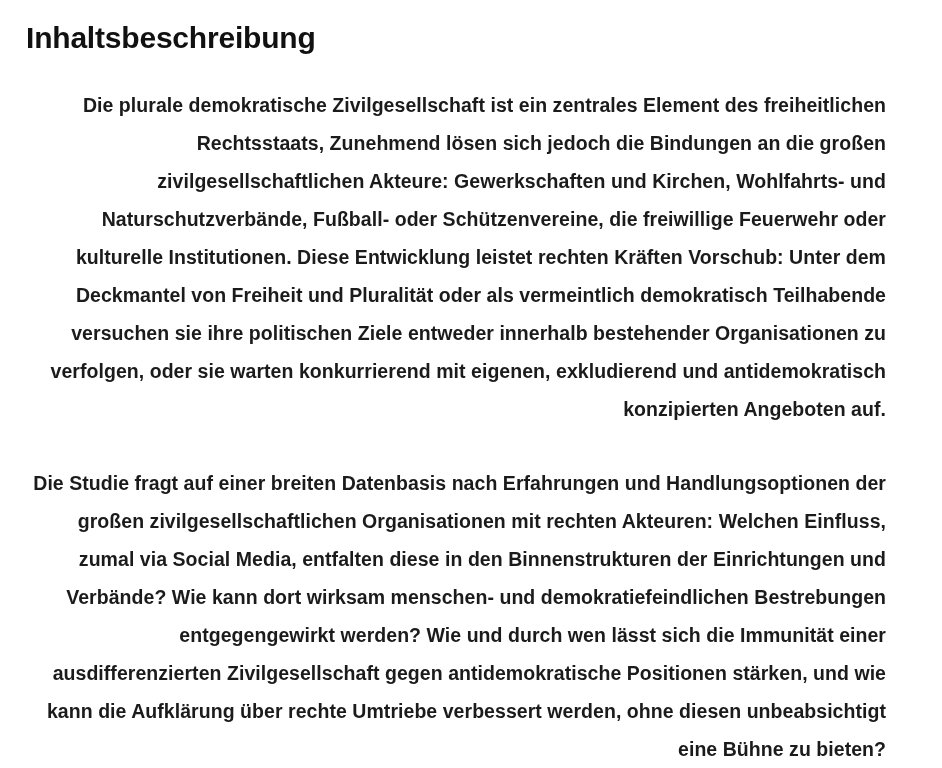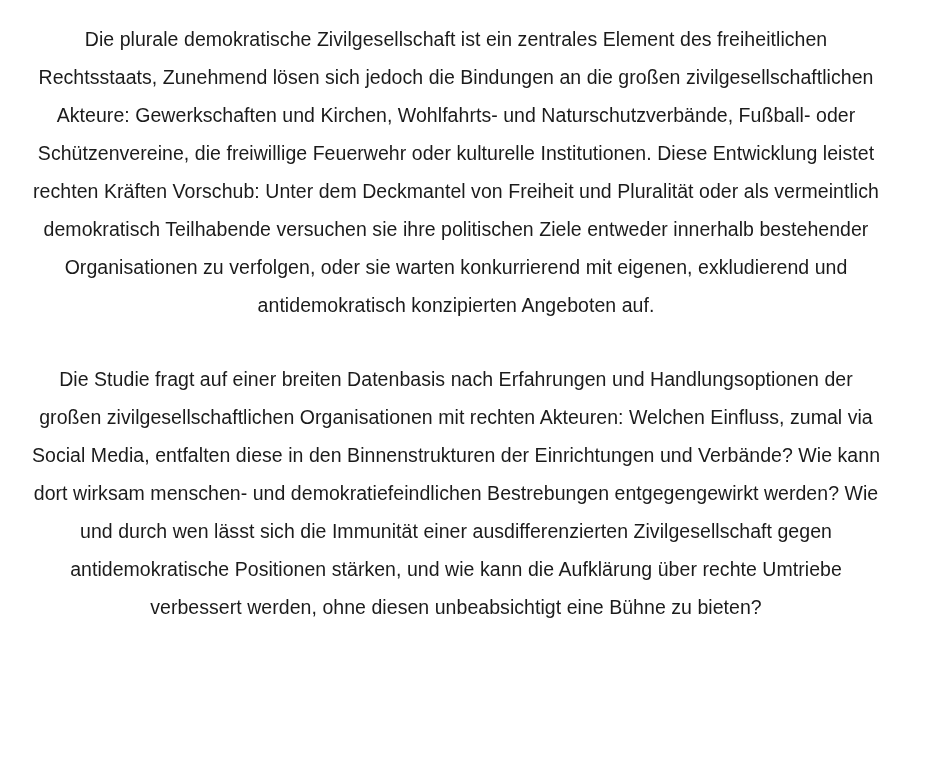--- a/index.html
+++ b/index.html
@@ -48,6 +48,7 @@
 <body>
 
 <div class="page">
+  <h1 class="doc-title">Inhaltsbeschreibung</h1>
 
   <p class="doc-paragraph">Die plurale demokratische Zivilgesellschaft ist ein zentrales Element des freiheitlichen Rechtsstaats, Zunehmend lösen sich jedoch die Bindungen an die großen zivilgesellschaftlichen Akteure: Gewerkschaften und Kirchen, Wohlfahrts- und Naturschutzverbände, Fußball- oder Schützenvereine, die freiwillige Feuerwehr oder kulturelle Institutionen. Diese Entwicklung leistet rechten Kräften Vorschub: Unter dem Deckmantel von Freiheit und Pluralität oder als vermeintlich demokratisch Teilhabende versuchen sie ihre politischen Ziele entweder innerhalb bestehender Organisationen zu verfolgen, oder sie warten konkurrierend mit eigenen, exkludierend und antidemokratisch konzipierten Angeboten auf.</p>
 

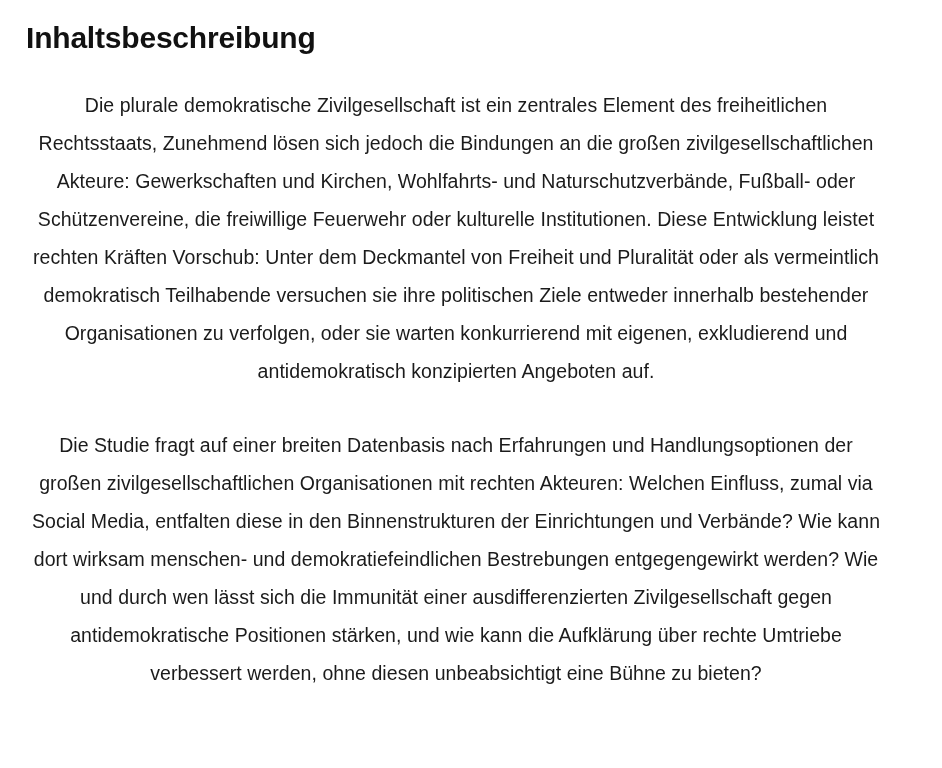--- a/index.html
+++ b/index.html
@@ -33,11 +33,11 @@
   .doc-paragraph {
     font-size: 19.5px;
     line-height: 38px;
-    font-weight: 400;
+    font-weight: 700;
     color: #1b1b1b;
     margin: 0 0 26px 0;
     letter-spacing: 0.05px;
-    text-align: center;
+    text-align: right;
   }
   .doc-paragraph:last-child {
     margin-bottom: 0;

